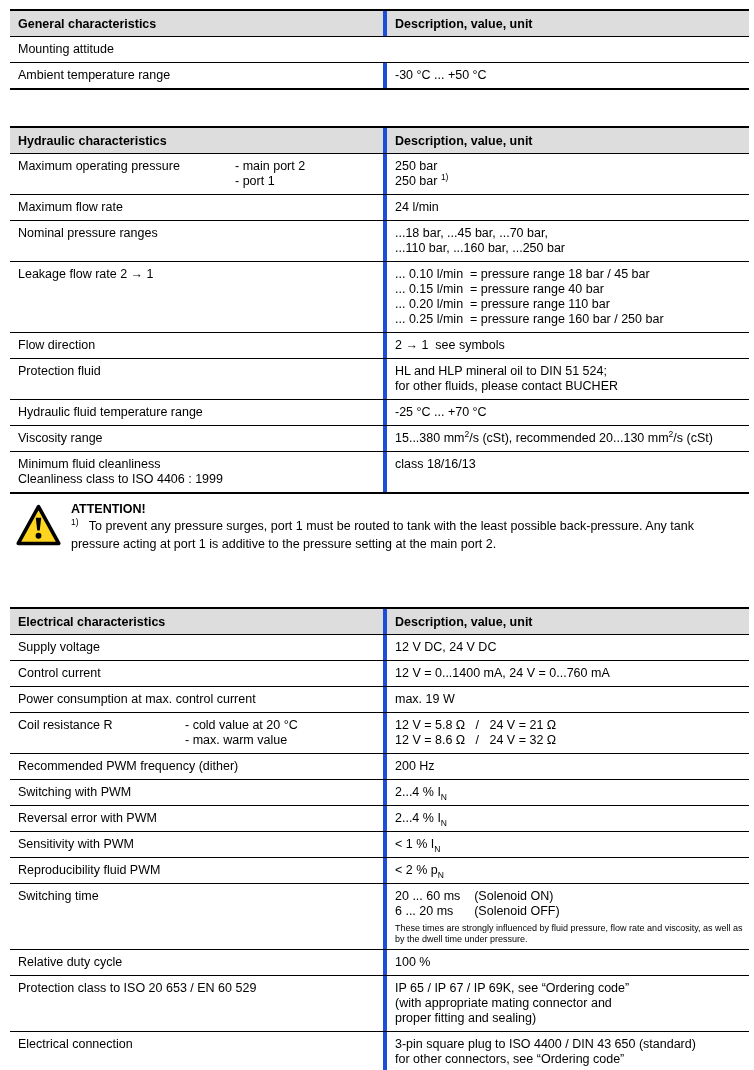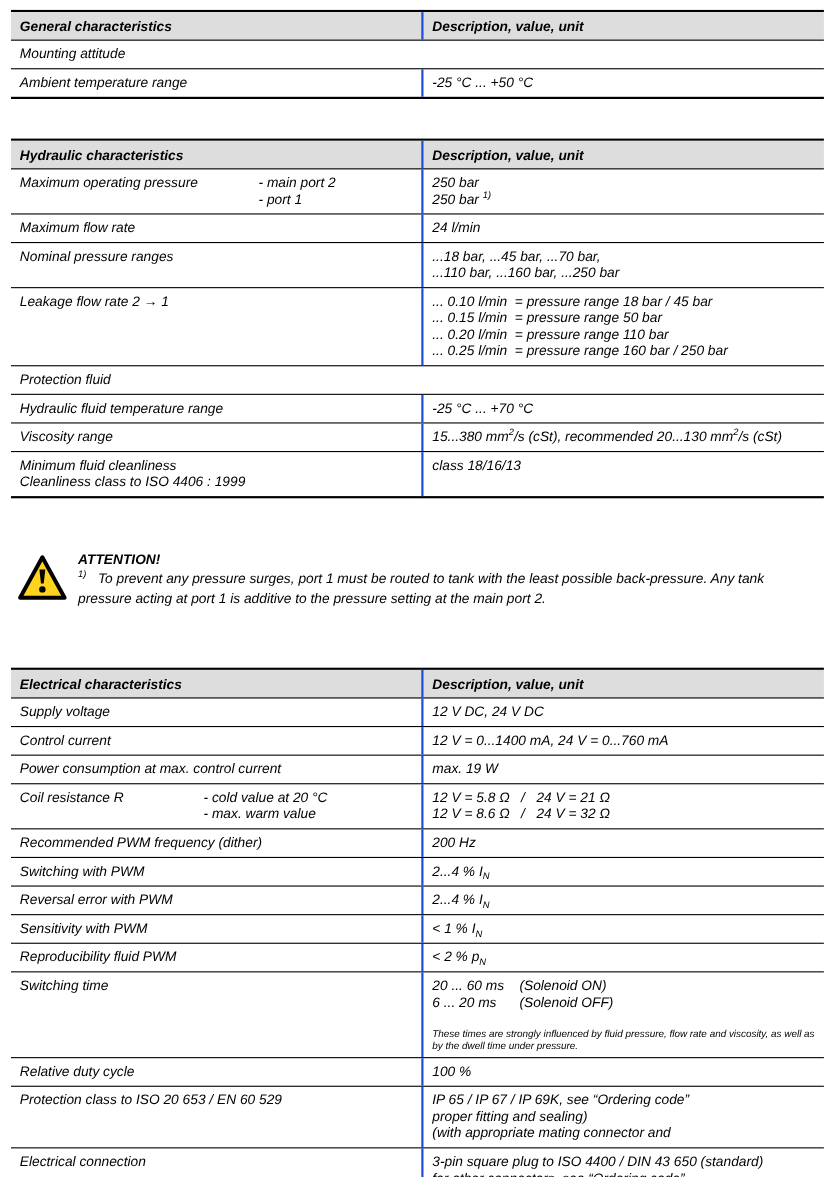--- a/index.html
+++ b/index.html
@@ -9,7 +9,7 @@
     font-size:12.5px; color:#000;
     position:relative; overflow:hidden;
   }
-  .page { position:relative; width:754px; height:915px; background:#fff;font-style:italic; }
+  .page { position:relative; width:754px; height:915px; background:#fff; }
 
   .tbl {
     position:absolute; left:10px; width:739px;

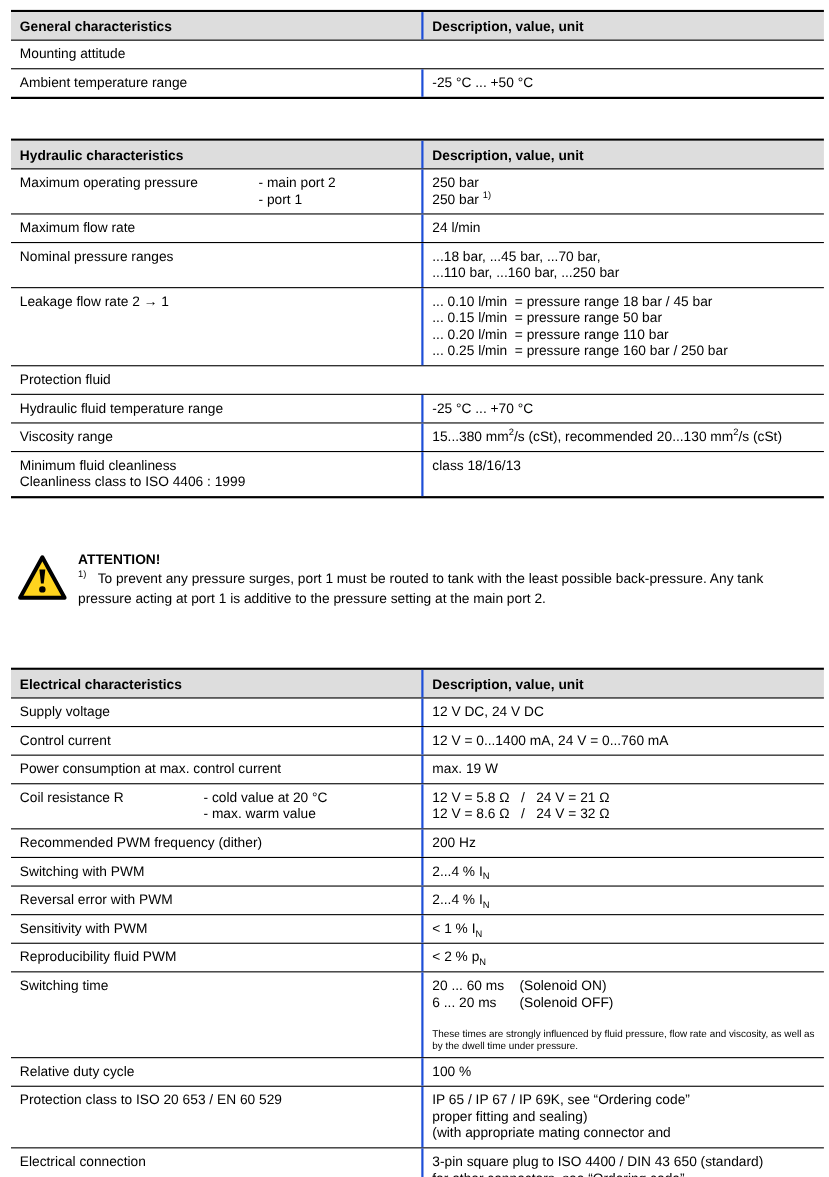--- a/index.html
+++ b/index.html
@@ -21,7 +21,7 @@
   .tbl .row:last-child { border-bottom:none; }
 
   .cell-l { width:373px; box-sizing:border-box; padding:5px 8px 5px 8px; position:relative; flex:none; }
-  .cell-r { flex:1; box-sizing:border-box; border-left:2px solid #1d4ed8; padding:5px 6px 5px 8px; }
+  .cell-r { flex:1; box-sizing:border-box; border-left:4px solid #1d4ed8; padding:5px 6px 5px 8px; }
   .t-header .cell-l, .t-header .cell-r { padding-top:6px; padding-bottom:5px; }
 
   .line { white-space:pre-wrap; line-height:15px; min-height:15px; }

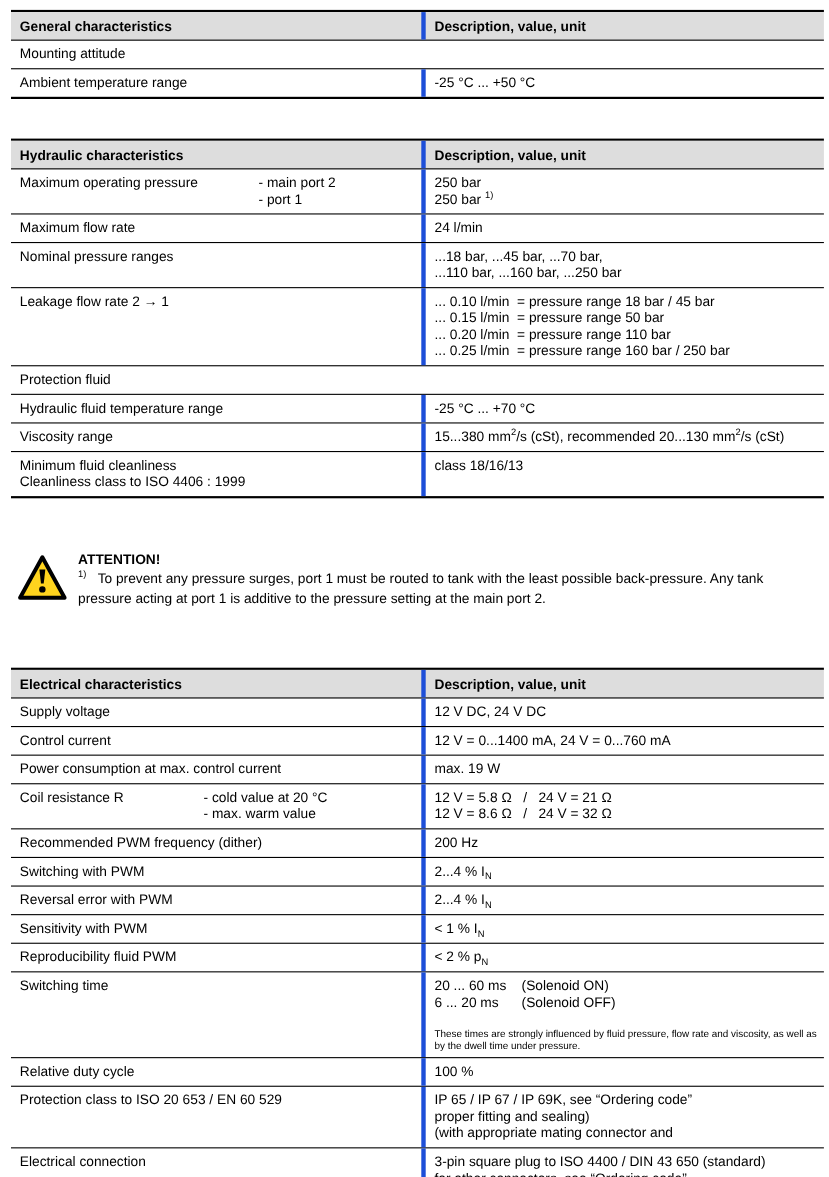--- a/index.html
+++ b/index.html
@@ -62,7 +62,7 @@
           <div class="line">Ambient temperature range</div>
         </div>
         <div class="cell-r">
-          <div class="line">-25 °C ... +50 °C</div>
+          <div class="line">-30 °C ... +50 °C</div>
         </div>
       </div>
     </section>

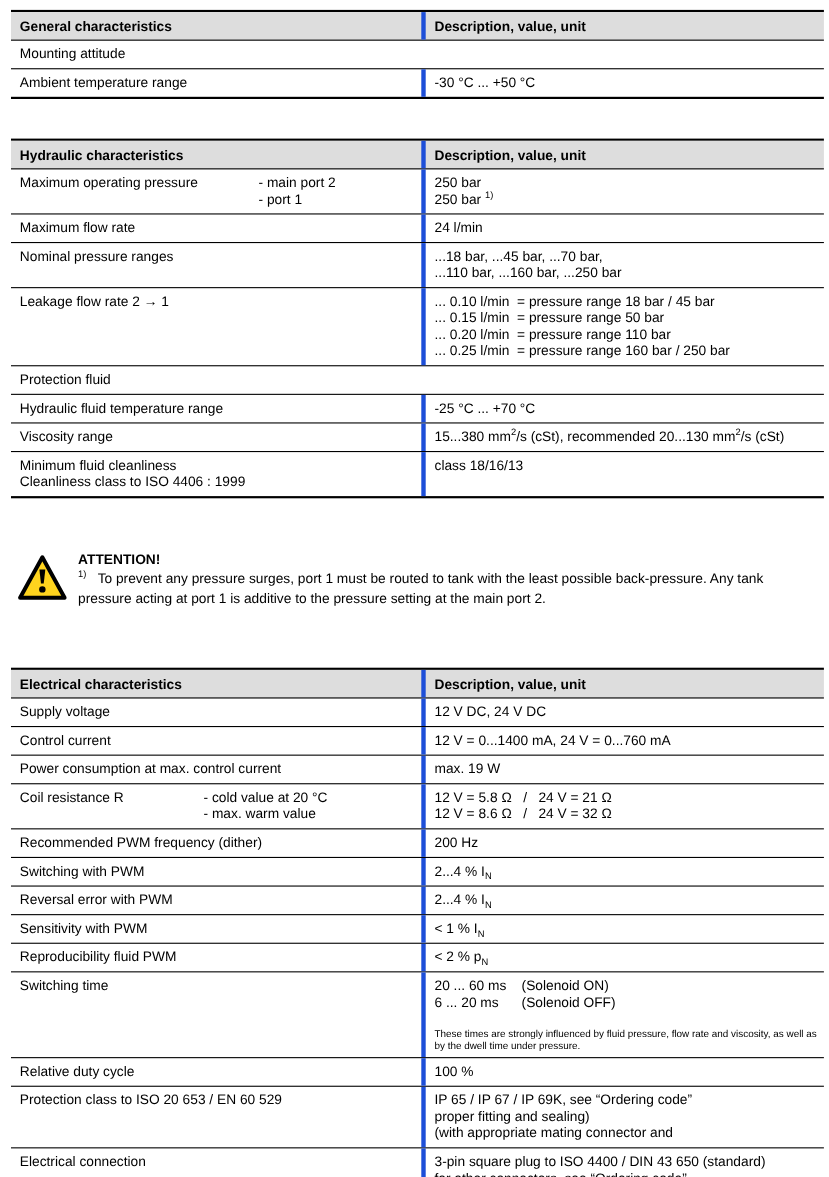--- a/index.html
+++ b/index.html
@@ -108,7 +108,7 @@
         </div>
         <div class="cell-r">
           <div class="line">... 0.10 l/min  = pressure range 18 bar / 45 bar</div>
-          <div class="line">... 0.15 l/min  = pressure range 50 bar</div>
+          <div class="line">... 0.15 l/min  = pressure range 40 bar</div>
           <div class="line">... 0.20 l/min  = pressure range 110 bar</div>
           <div class="line">... 0.25 l/min  = pressure range 160 bar / 250 bar</div>
         </div>

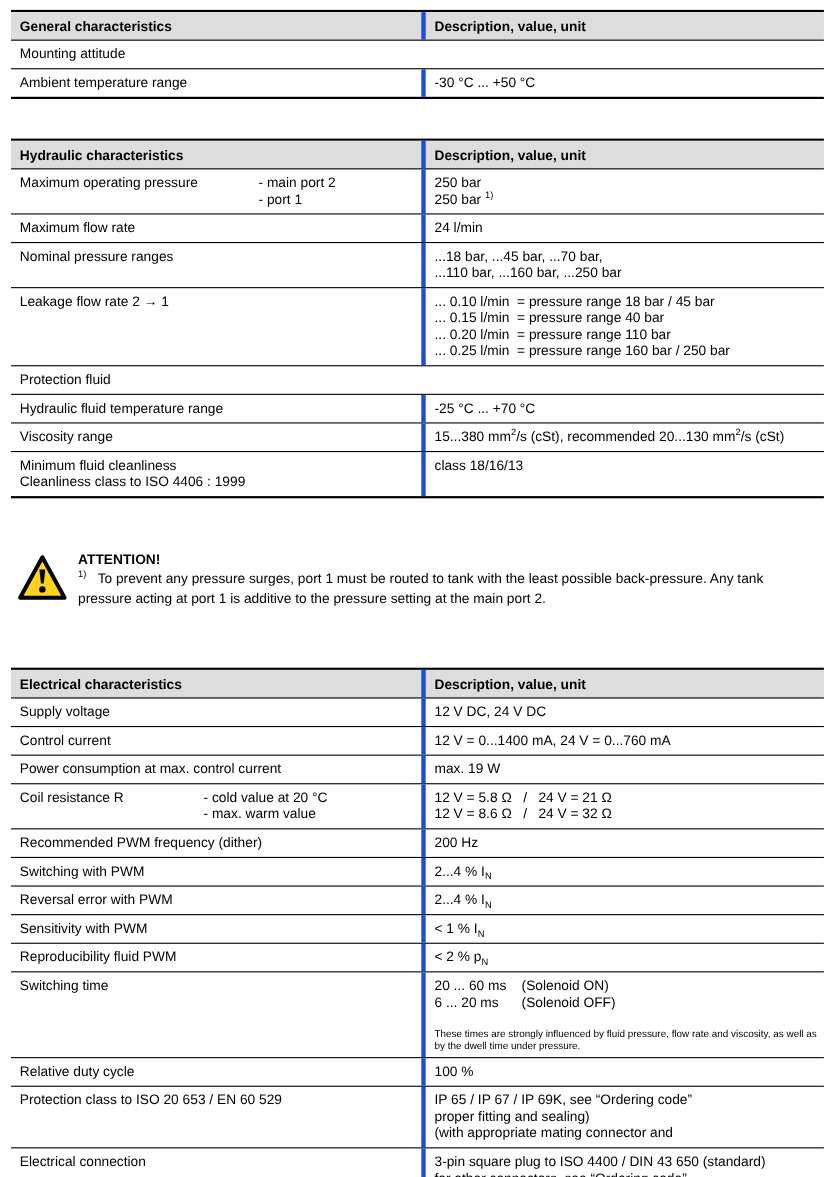--- a/index.html
+++ b/index.html
@@ -115,6 +115,14 @@
       </div>
       <div class="row">
         <div class="cell-l">
+          <div class="line">Flow direction</div>
+        </div>
+        <div class="cell-r">
+          <div class="line">2 → 1  see symbols</div>
+        </div>
+      </div>
+      <div class="row">
+        <div class="cell-l">
           <div class="line">Protection fluid</div>
         </div>
       </div>

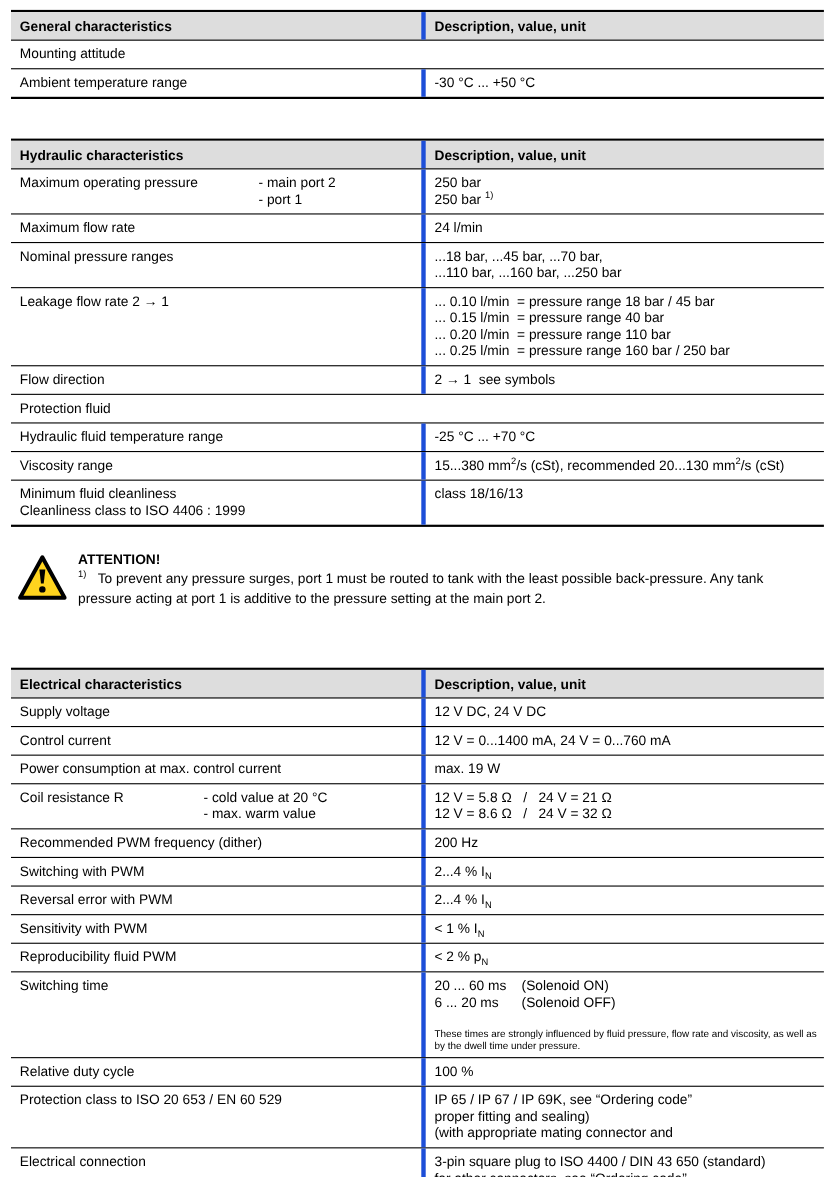--- a/index.html
+++ b/index.html
@@ -125,6 +125,10 @@
         <div class="cell-l">
           <div class="line">Protection fluid</div>
         </div>
+        <div class="cell-r">
+          <div class="line">HL and HLP mineral oil to DIN 51 524;</div>
+          <div class="line">for other fluids, please contact BUCHER</div>
+        </div>
       </div>
       <div class="row">
         <div class="cell-l">

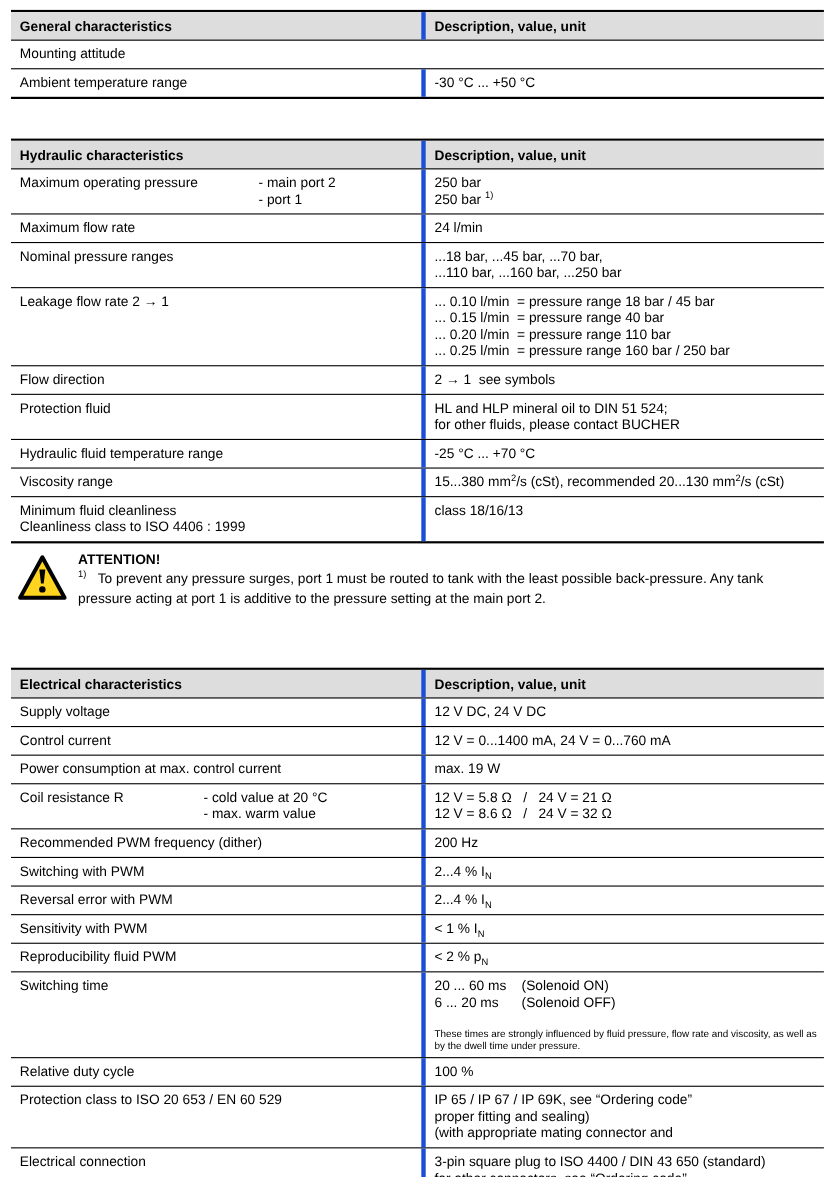--- a/index.html
+++ b/index.html
@@ -32,7 +32,7 @@
   sub { font-size:8.5px; line-height:0; vertical-align:sub; }
 
   .note-line {
-    font-size:9px; line-height:10.5px; margin-top:16px;
+    font-size:9px; line-height:10.5px; margin-top:4px;
     white-space:normal; max-width:352px;
   }
 

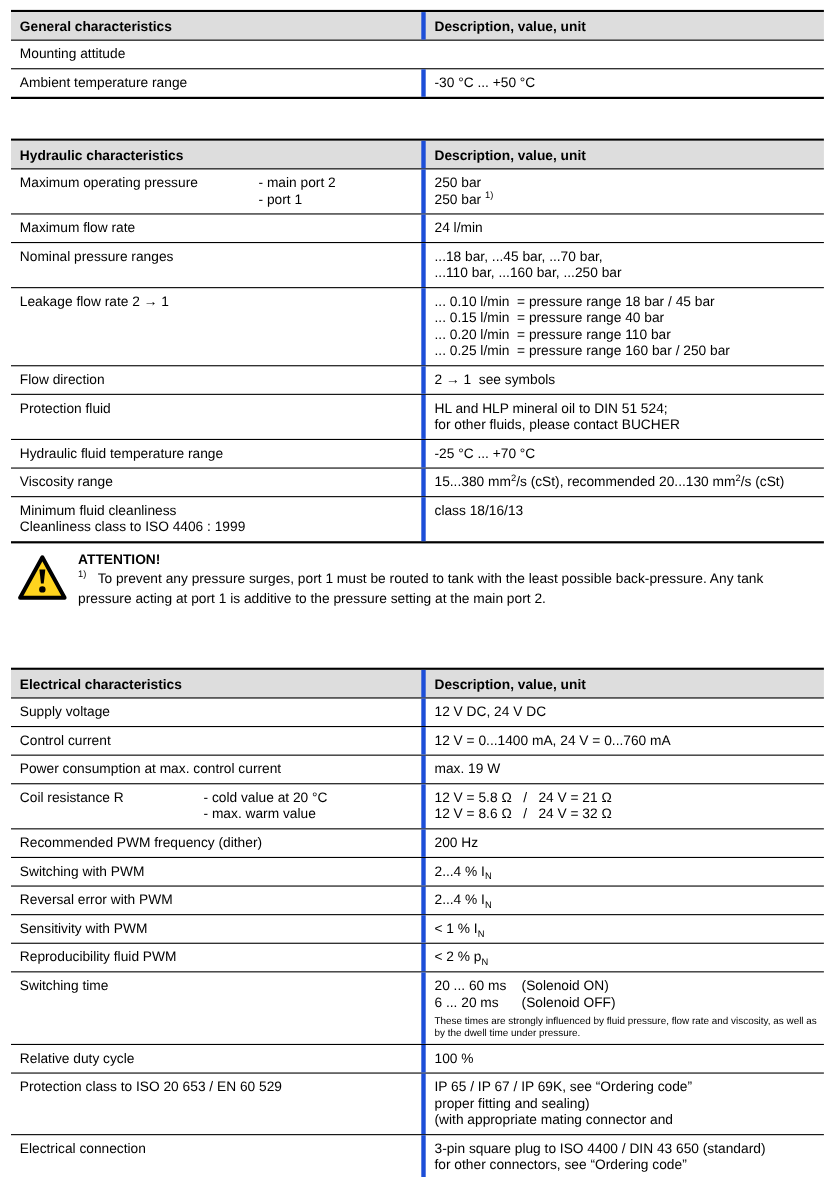--- a/index.html
+++ b/index.html
@@ -275,8 +275,8 @@
         </div>
         <div class="cell-r">
           <div class="line">IP 65 / IP 67 / IP 69K, see “Ordering code”</div>
+          <div class="line">(with appropriate mating connector and</div>
           <div class="line">proper fitting and sealing)</div>
-          <div class="line">(with appropriate mating connector and</div>
         </div>
       </div>
       <div class="row">

